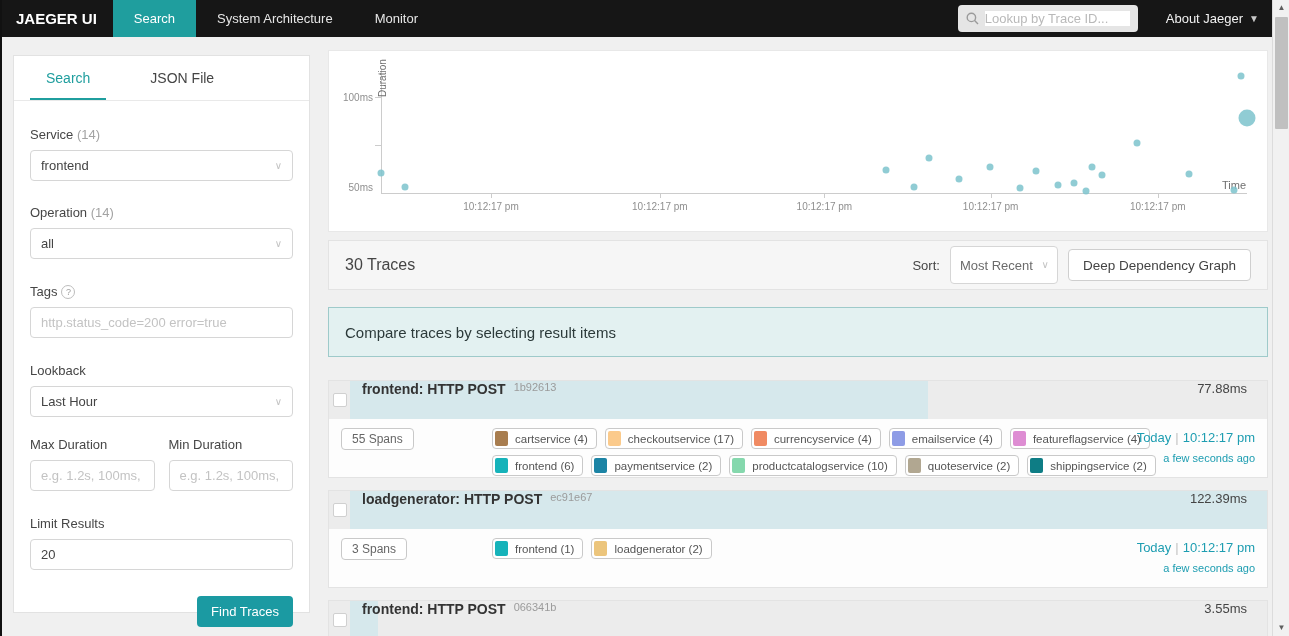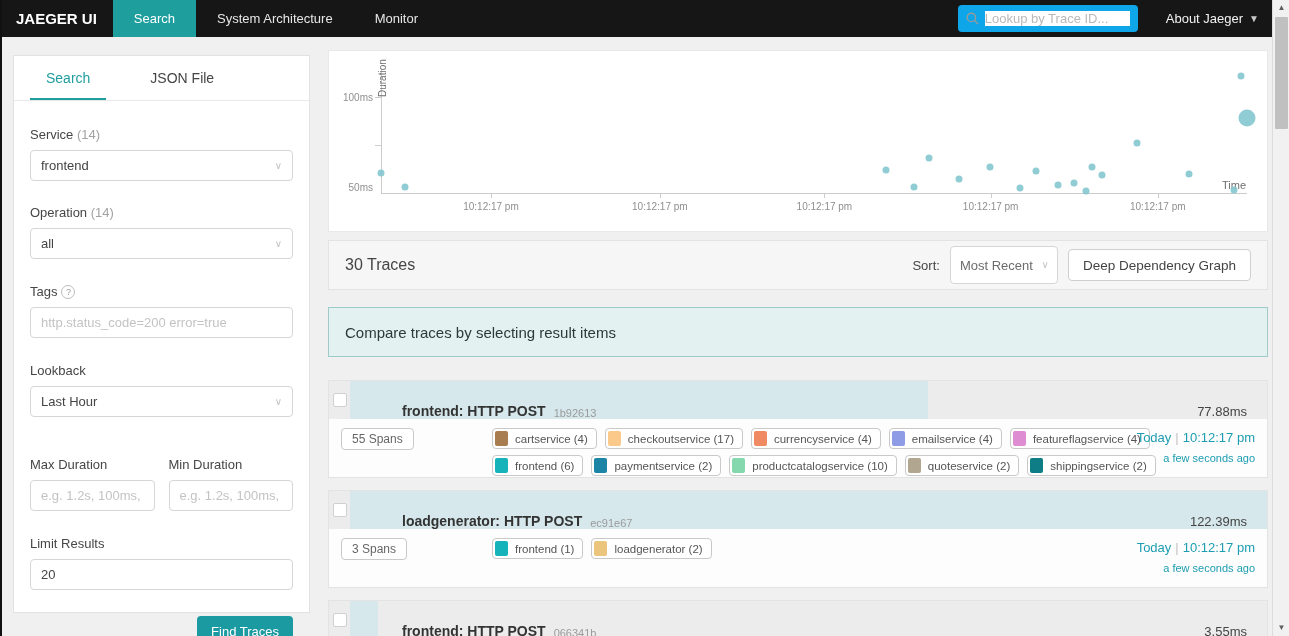--- a/index.html
+++ b/index.html
@@ -15,7 +15,7 @@
   .nav-item { color:#e6e6e6; font-size:13px; line-height:37px; padding:0 21px; cursor:pointer; }
   .nav-item.active { background:#1f9e9e; color:#fff; }
   .nav-right { position:absolute; right:30px; top:0; height:37px; display:flex; align-items:center; gap:28px; }
-  .nav-search { position:relative; width:180px; height:27px; background:#0ea5e9; border-radius:4px; display:flex; align-items:center; padding:0 8px; }
+  .nav-search { position:relative; width:180px; height:27px; background:#e5e5e5; border-radius:4px; display:flex; align-items:center; padding:0 8px; }
   .nav-search svg { flex:0 0 auto; margin-right:6px; }
   .nav-search input { border:none; outline:none; width:100%; font-size:13px; color:#444; font-family:"Liberation Sans",sans-serif; }
   .nav-search input::placeholder { color:#b9b9b9; }

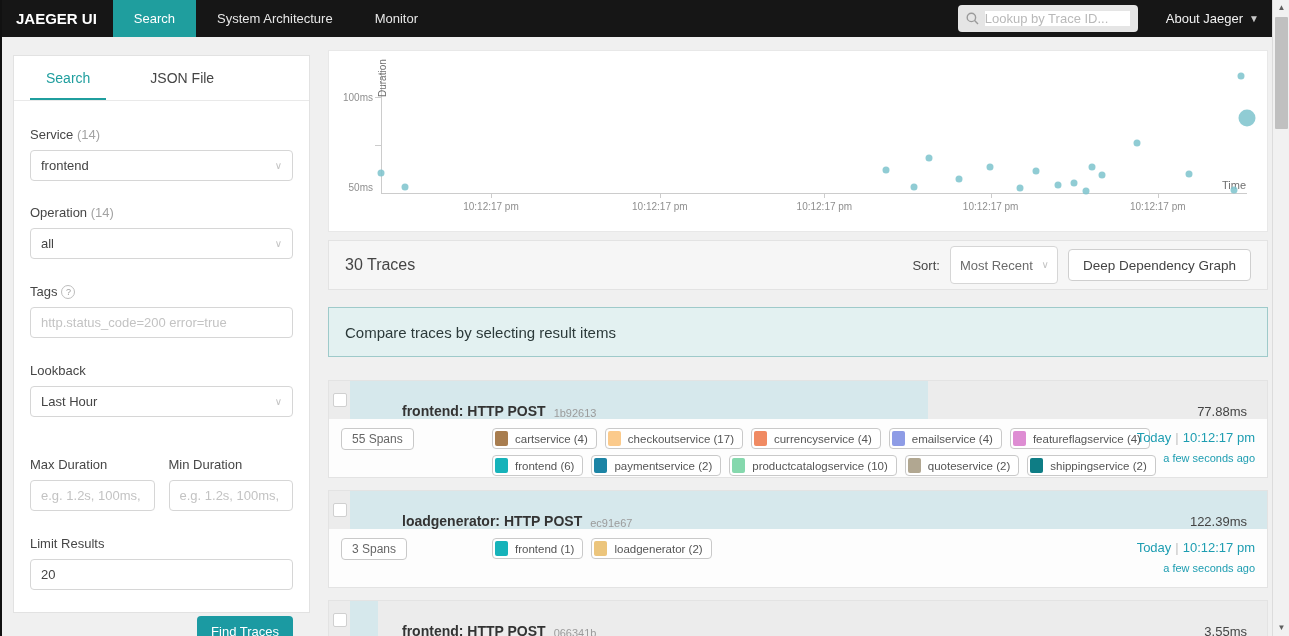--- a/index.html
+++ b/index.html
@@ -71,7 +71,7 @@
   .t-head { position:relative; height:38px; display:flex; align-items:stretch; background:#ececec; }
   .t-checkcell { flex:0 0 21px; background:#ececec; display:flex; align-items:center; justify-content:center; z-index:2; }
   .t-check { width:14px; height:14px; background:#fff; border:1px solid #d0d0d0; border-radius:2px; }
-  .t-headmain { position:relative; flex:1; display:flex; align-items:flex-end;padding-left:40px; }
+  .t-headmain { position:relative; flex:1; display:flex; align-items:flex-start; }
   .t-bar { position:absolute; left:0; top:0; bottom:0; background:#d6e8ec; }
   .t-title { position:relative; z-index:1; font-size:14px; font-weight:bold; color:#333; margin-left:12px; }
   .t-id { position:relative; z-index:1; font-size:11px; color:#9b9b9b; margin-left:8px; }

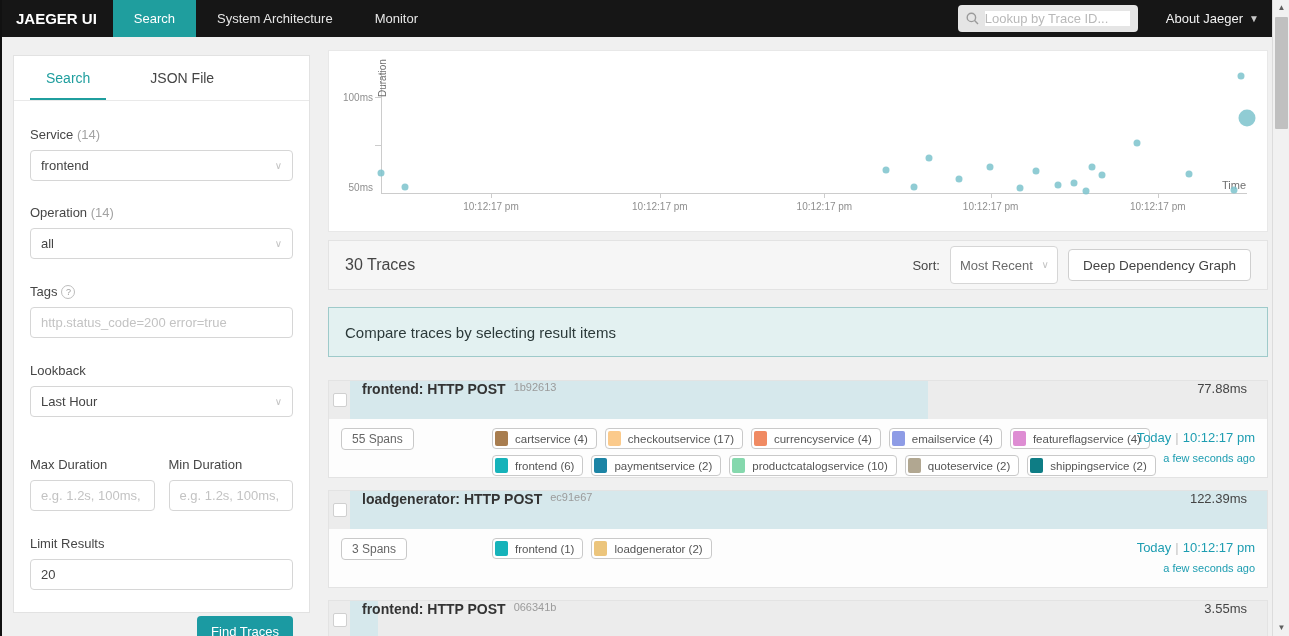--- a/index.html
+++ b/index.html
@@ -156,7 +156,7 @@
         <span class="chev">∨</span>
       </div>
 
-      <div class="two-col" style="margin-top:40px;">
+      <div class="two-col" style="margin-top:20px;">
         <div>
           <div class="f-label" style="margin-top:0;">Max Duration</div>
           <input class="f-input" placeholder="e.g. 1.2s, 100ms, 500us" style="">

